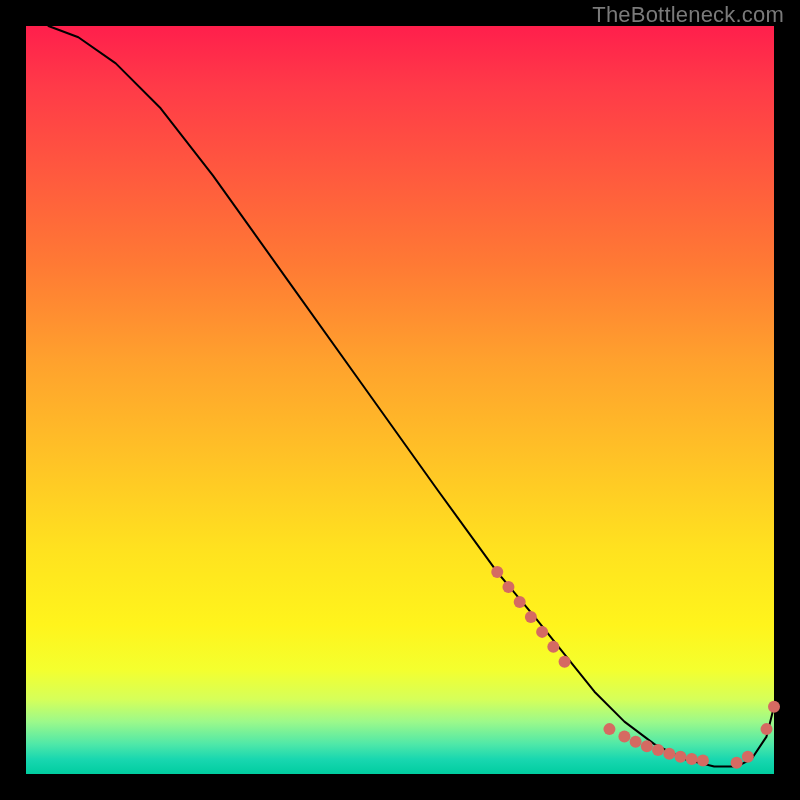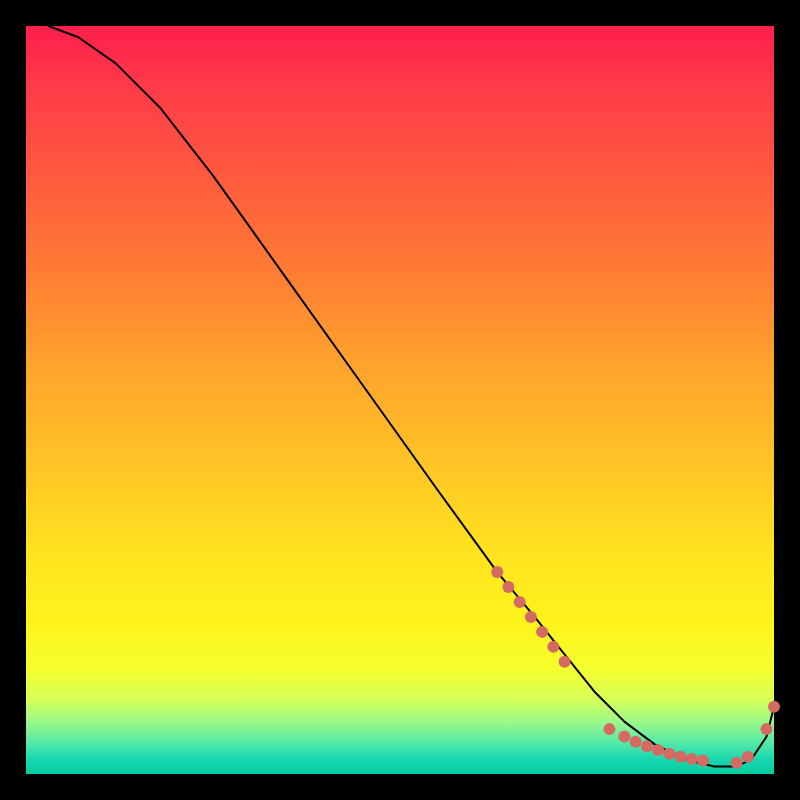--- a/index.html
+++ b/index.html
@@ -65,6 +65,7 @@
 <body>
 
 <div class="frame">
+  <div class="watermark">TheBottleneck.com</div>
   <div class="plot-area">
     <svg class="chart" viewBox="0 0 748 748">
       <path class="curve" d="M22.44 0.00 L52.36 11.22 L89.76 37.40 L134.64 82.28 L187.00 149.60 L261.80 254.32 L336.60 359.04 L411.40 463.76 L471.24 546.04 L508.64 590.92 L538.56 628.32 L568.48 665.72 L598.40 695.64 L628.32 718.08 L658.24 733.04 L688.16 740.52 L710.60 740.52 L725.56 733.04 L740.52 710.60 L748.00 680.68"></path>

